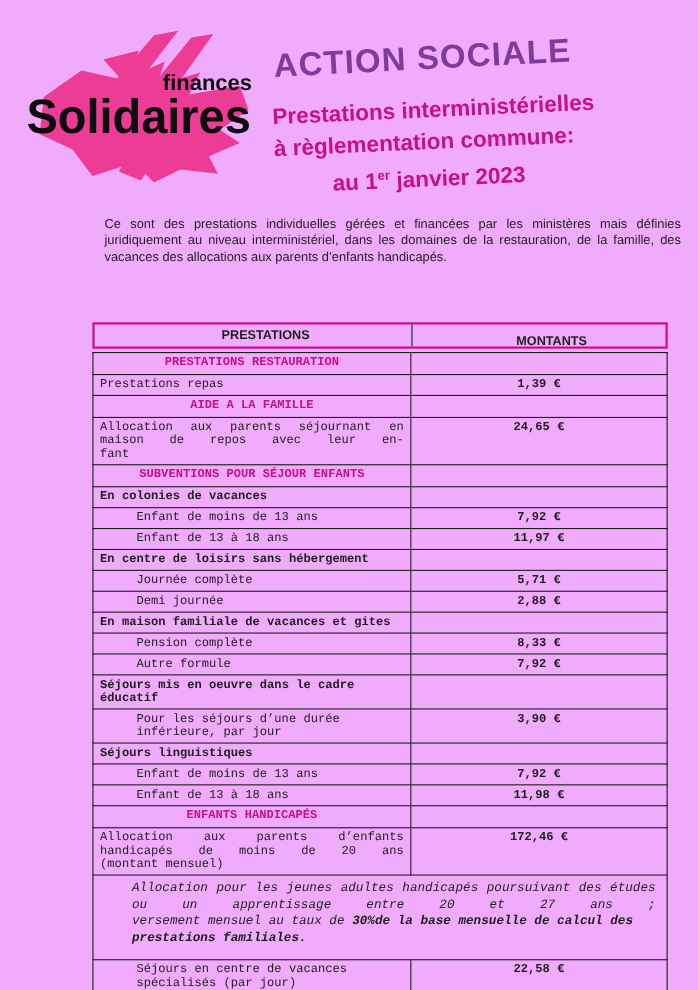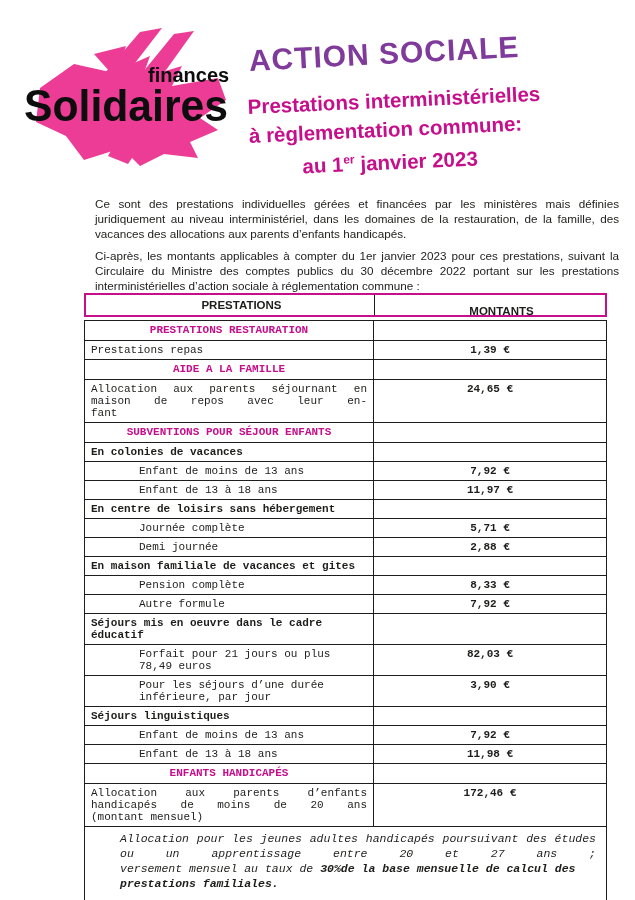--- a/index.html
+++ b/index.html
@@ -5,7 +5,7 @@
   html,body { margin:0; padding:0; background:#e8e8e8; }
   .page {
     position:relative; width:635px; height:900px; margin:0 auto;
-    background:#ffffff; overflow:hidden;
+    background:#f0abfc; overflow:hidden;
     font-family:"Liberation Sans", sans-serif; color:#1d1d1b;
   }
 

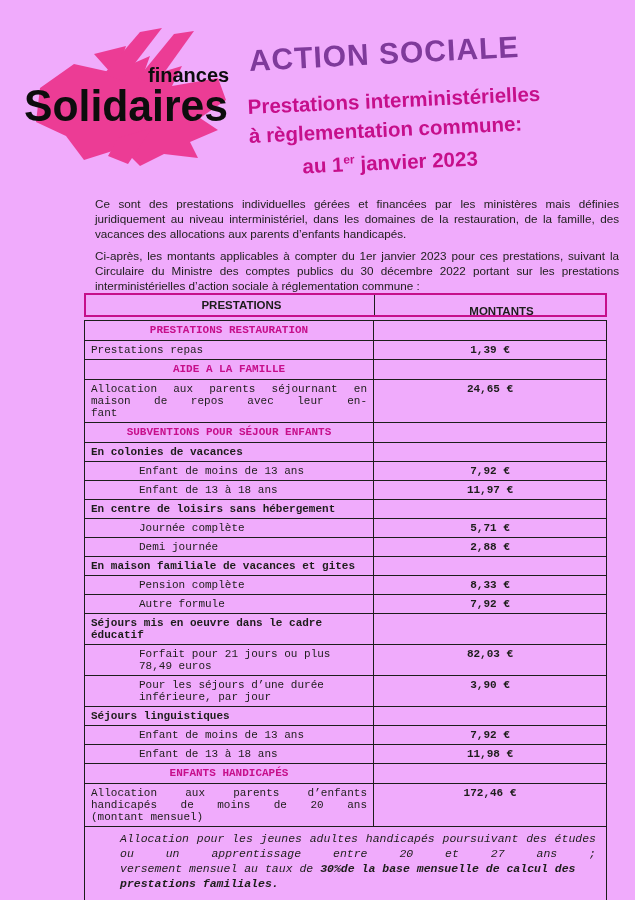--- a/index.html
+++ b/index.html
@@ -78,7 +78,6 @@
 
   <div class="intro">
     <p>Ce sont des prestations individuelles gérées et financées par les ministères mais définies juridiquement au niveau interministériel, dans les domaines de la restauration, de la famille, des vacances des allocations aux parents d’enfants handicapés.</p>
-    <p>Ci-après, les montants applicables à compter du 1er janvier 2023 pour ces prestations, suivant la Circulaire du Ministre des comptes publics du 30 décembre 2022 portant sur les prestations interministérielles d’action sociale à réglementation commune :</p>
   </div>
 
   <div class="tbl">

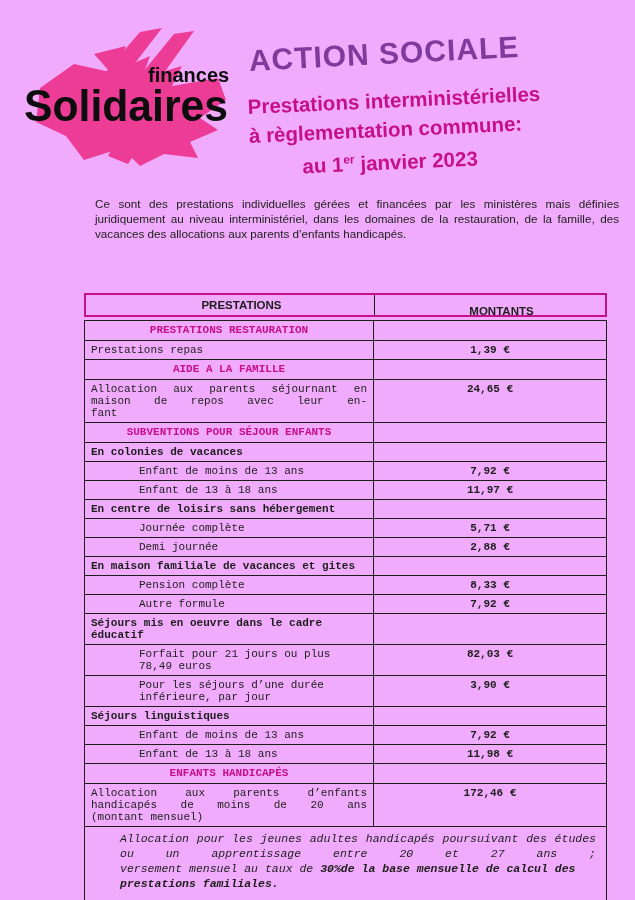--- a/index.html
+++ b/index.html
@@ -43,7 +43,7 @@
   .tbl-body td.amount { text-align:center; font-weight:bold; }
   tr.r-section td.c1 { text-align:center; font-weight:bold; padding:3px 6px 4px 6px; }
   tr.r-group td.c1 { font-weight:bold; }
-  tr.r-sub td.c1 { padding-left:54px; }
+  tr.r-sub td.c1 { padding-left:39px; }
   tr.r-item td.c1 { padding-left:6px; }
   .line-j { text-align:justify; text-align-last:justify; }
   tr.r-note td { padding:4px 10px 12px 35px; font-style:italic; font-size:11.5px; line-height:15px; }

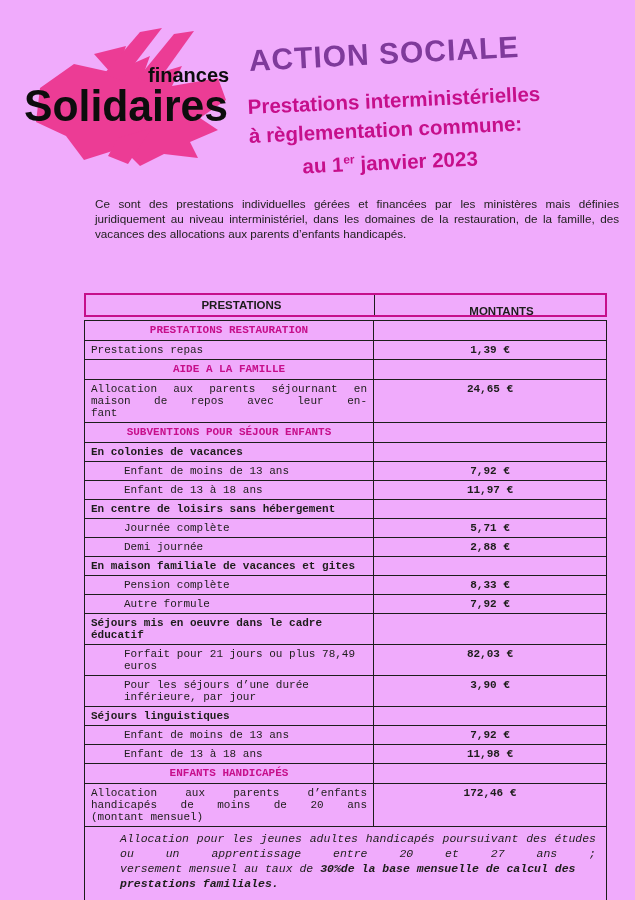--- a/index.html
+++ b/index.html
@@ -151,10 +151,6 @@
             <td class="amount"></td>
           </tr>
           <tr class="r-sub">
-            <td class="c1">Forfait pour 21 jours ou plus 78,49 euros</td>
-            <td class="amount">82,03 €</td>
-          </tr>
-          <tr class="r-sub">
             <td class="c1">Pour les séjours d’une durée inférieure, par jour</td>
             <td class="amount">3,90 €</td>
           </tr>

